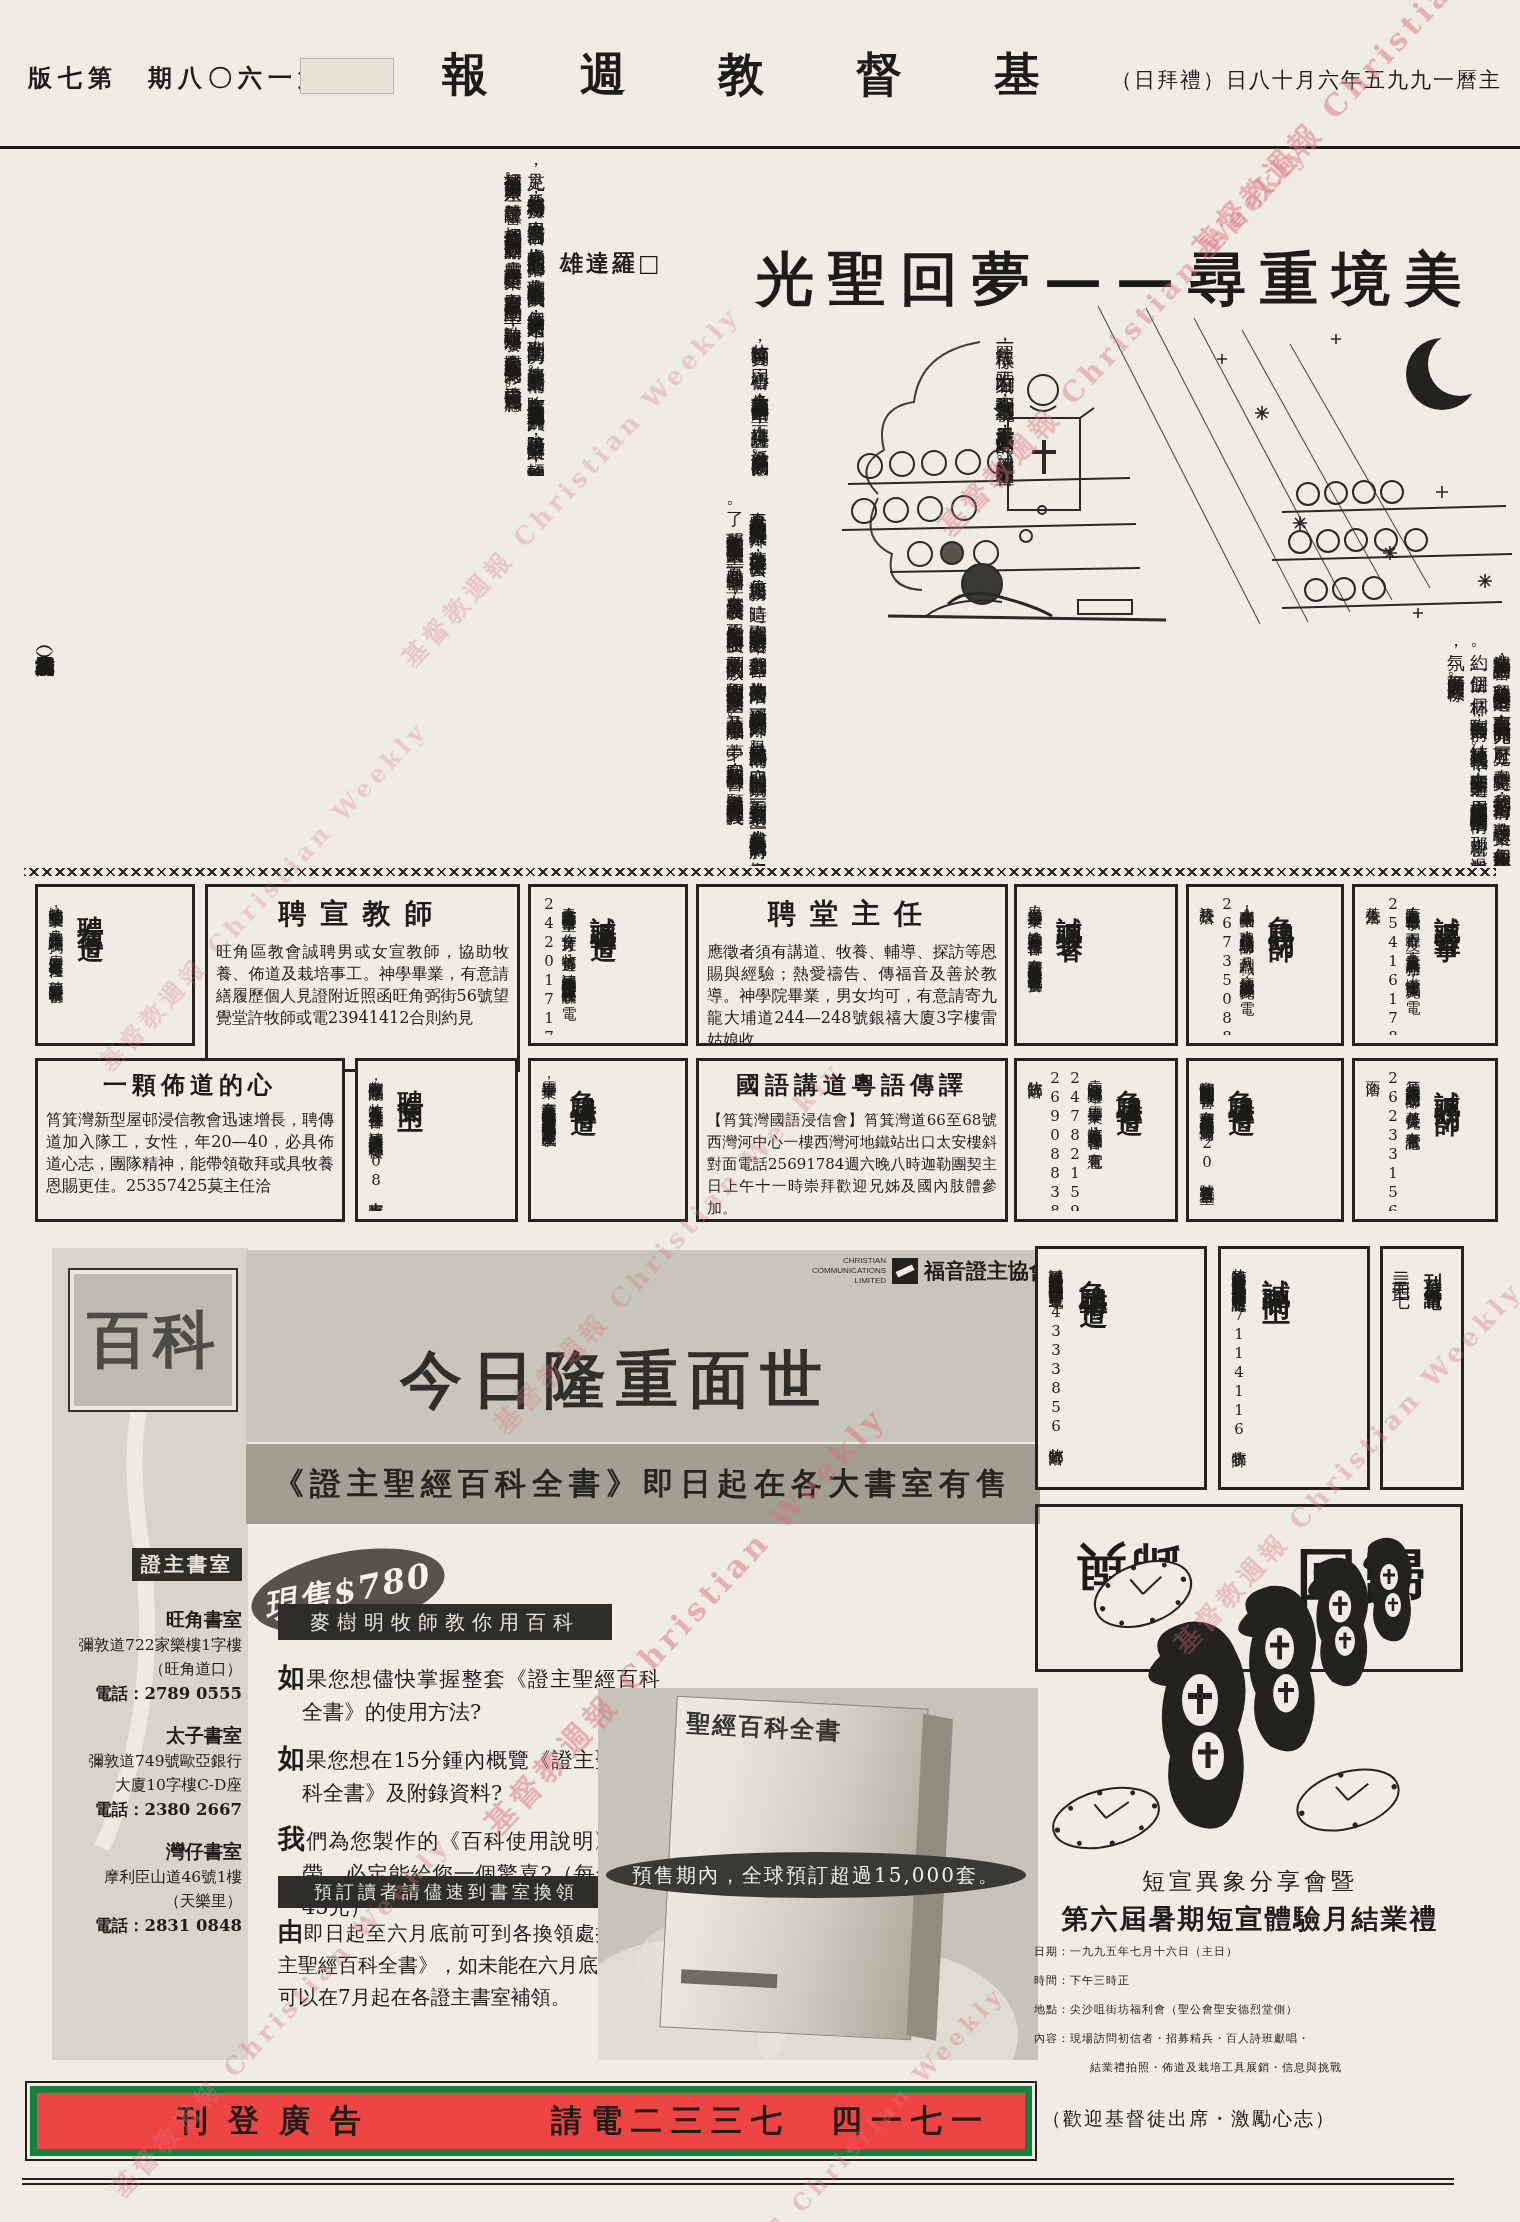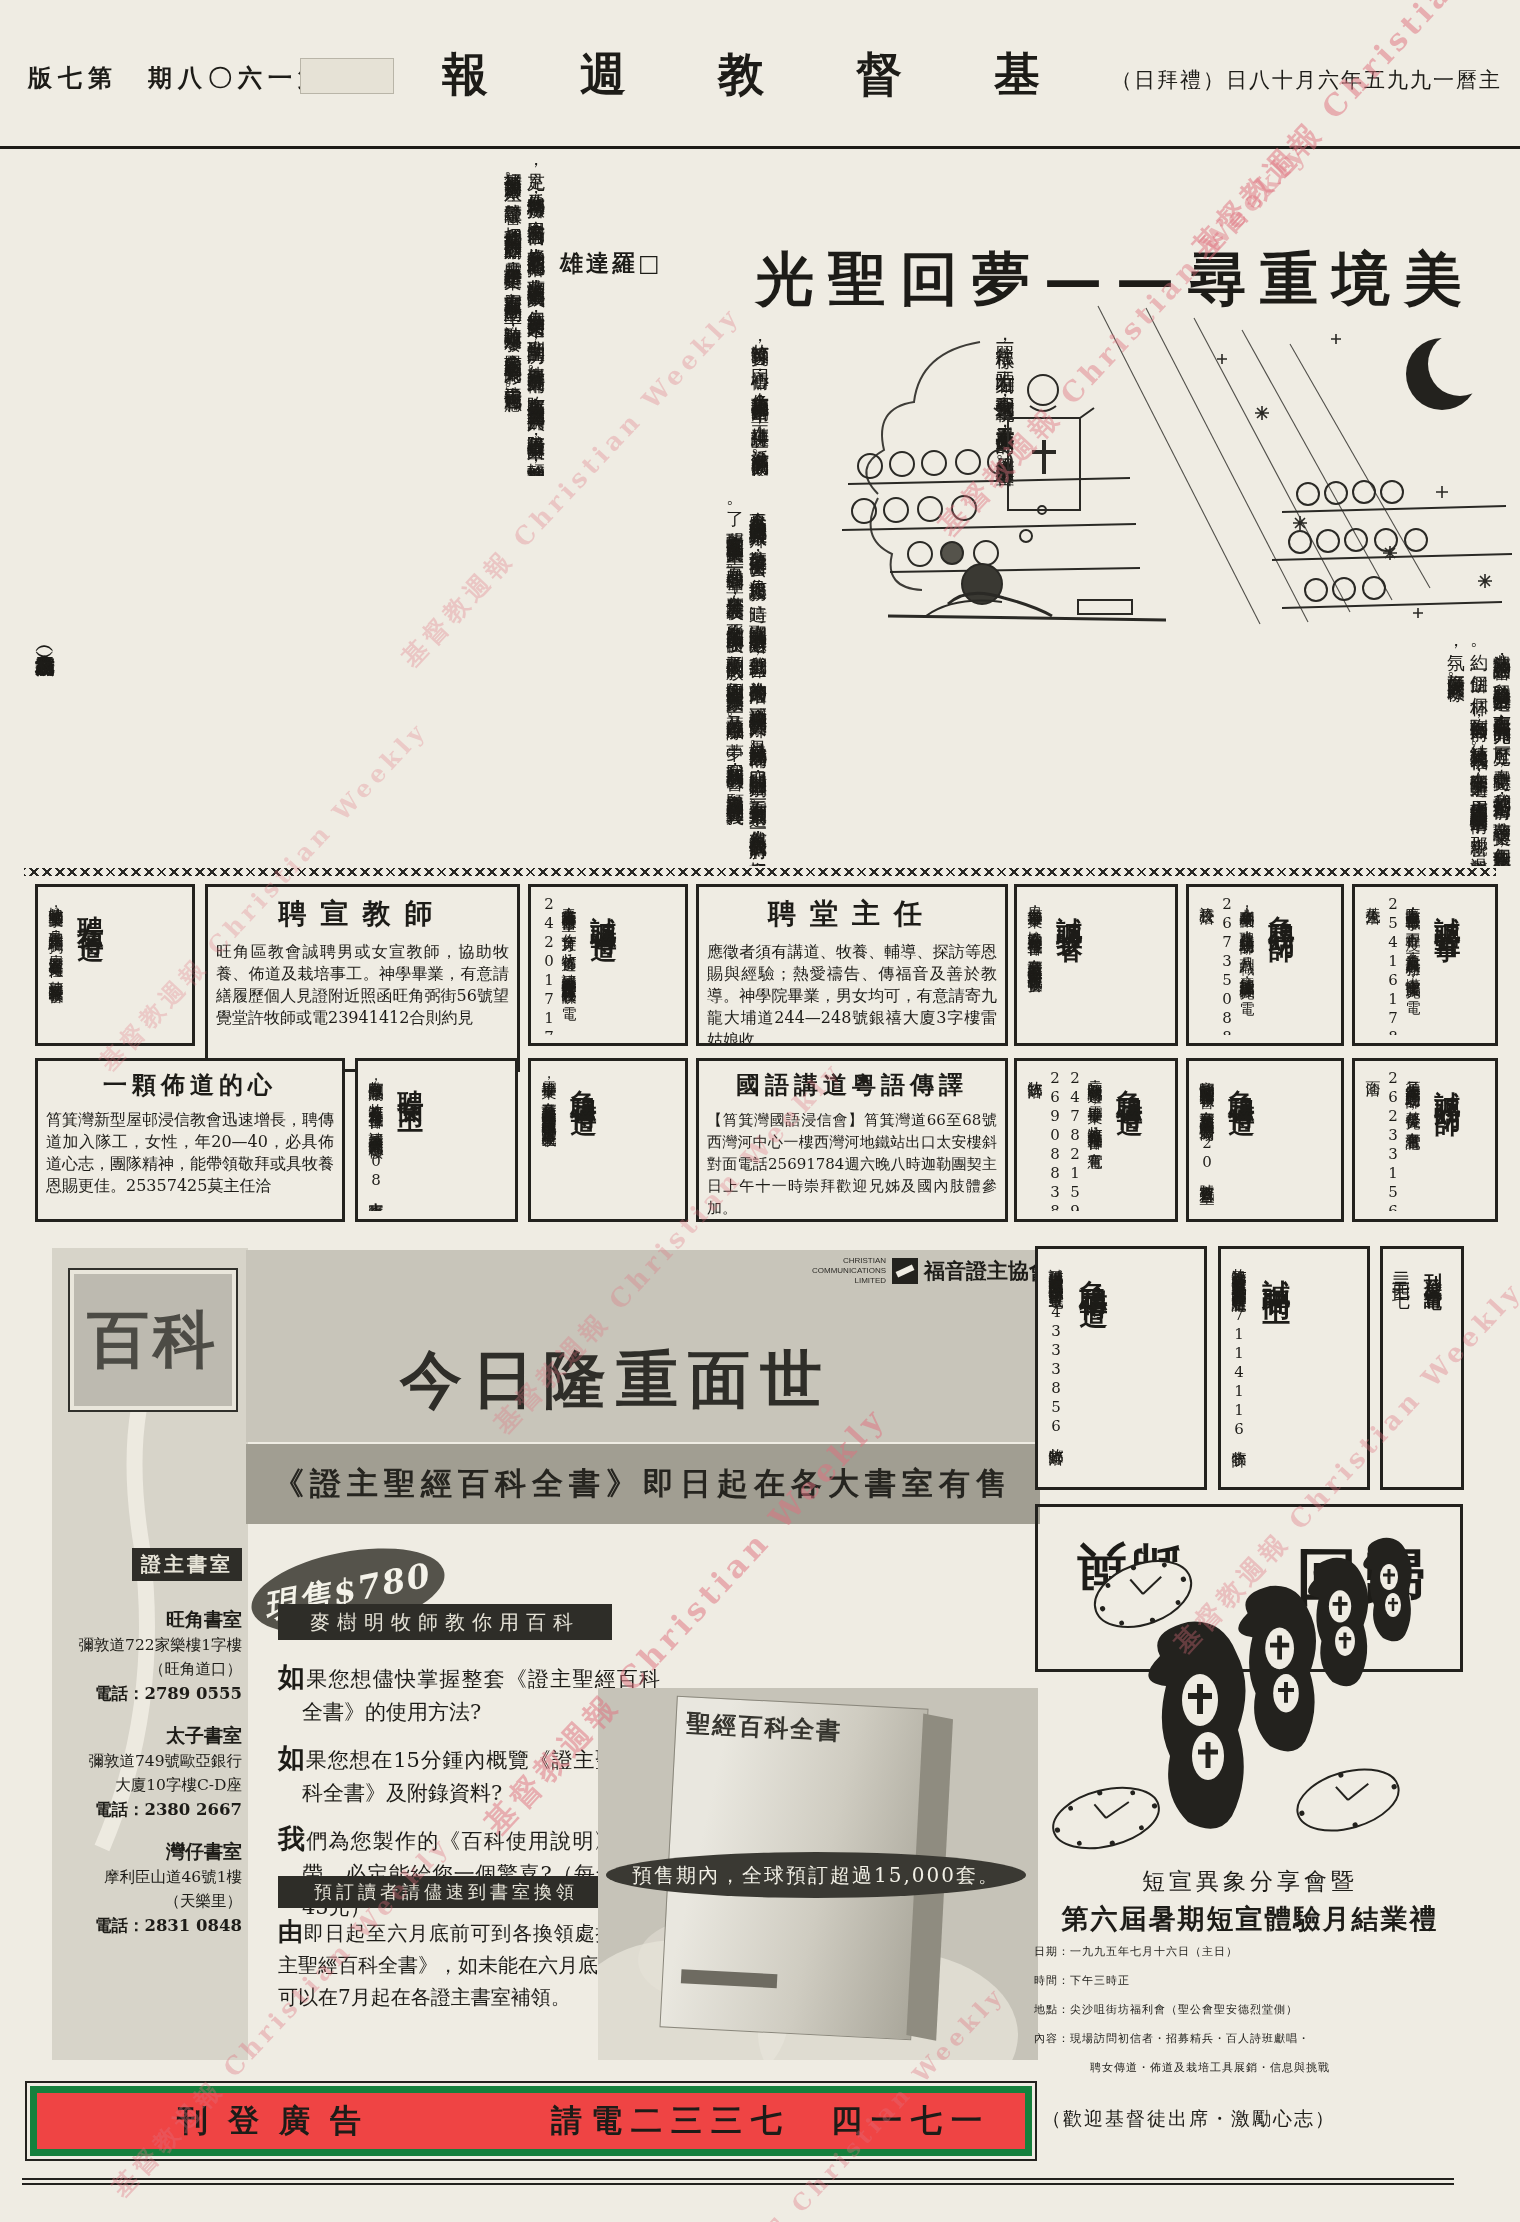--- a/index.html
+++ b/index.html
@@ -444,7 +444,7 @@
     <div class="event-d">時間：下午三時正</div>
     <div class="event-d">地點：尖沙咀街坊福利會（聖公會聖安德烈堂側）</div>
     <div class="event-d">內容：現場訪問初信者・招募精兵・百人詩班獻唱・</div>
-    <div class="event-d ind">聘女傳道・佈道及栽培工具展銷・信息與挑戰</div>
+    <div class="event-d ind">結業禮拍照・佈道及栽培工具展銷・信息與挑戰</div>
   </div>
   <div class="abs" id="event-welcome">（歡迎基督徒出席・激勵心志）</div>
 

